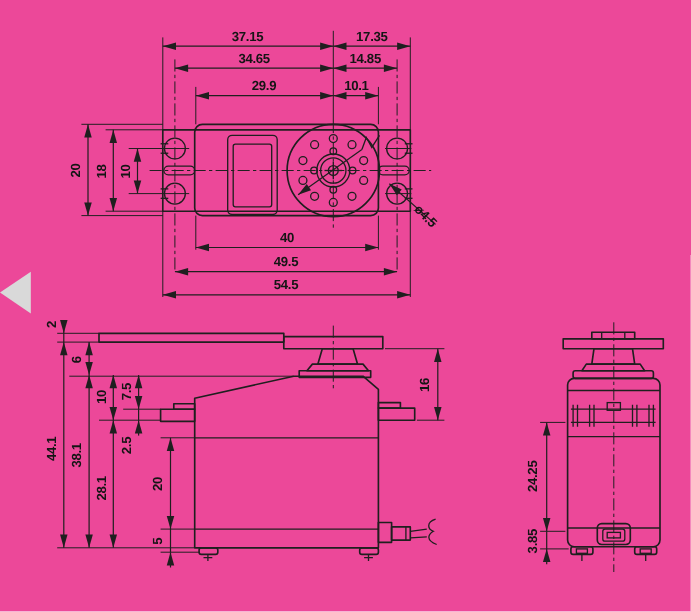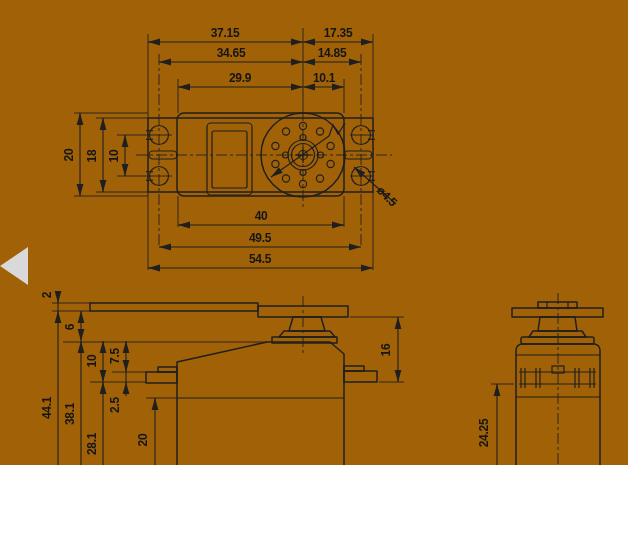--- a/index.html
+++ b/index.html
@@ -3,7 +3,7 @@
 <meta charset="utf-8">
 <style>
   html,body{margin:0;padding:0;background:#ffffff;}
-  #stage{position:relative;width:628px;height:465px;background:#a16207;overflow:hidden;
+  #stage{position:relative;width:628px;height:556px;background:#ec4899;overflow:hidden;
          font-family:"Liberation Sans",sans-serif;}
   svg{position:absolute;left:0;top:0;}
   .ln{stroke:#1f1f1f;stroke-width:1.5;fill:none;stroke-linecap:round;stroke-linejoin:round;}

